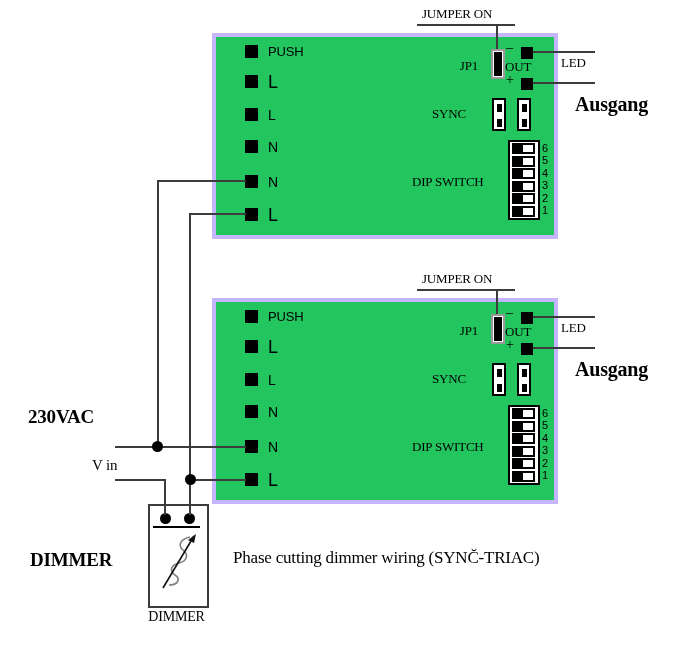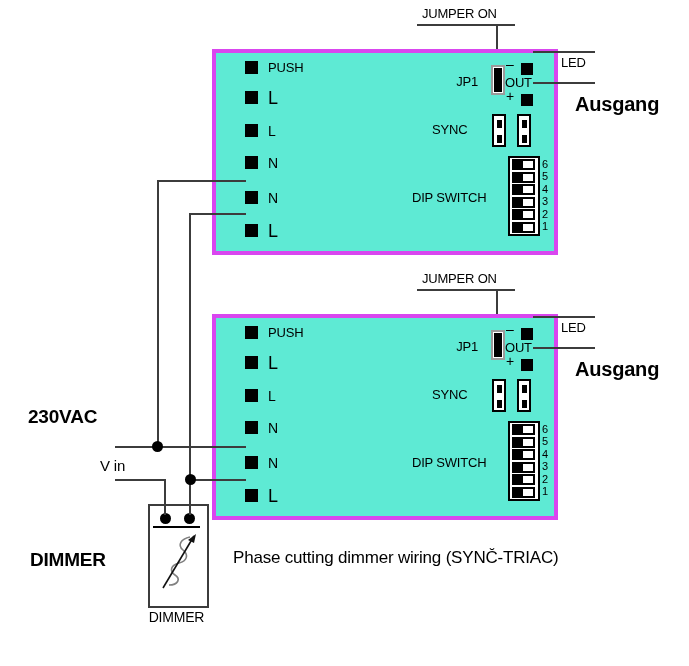--- a/index.html
+++ b/index.html
@@ -8,7 +8,7 @@
     font-family:"Liberation Sans", sans-serif; color:#000; overflow:hidden;
     letter-spacing:-0.2px;
   }
-  .lbl { position:absolute; white-space:nowrap; line-height:1.05; }
+  .lbl { position:absolute; white-space:nowrap; line-height:1.05;font-family:Liberation Serif, serif; }
   .f13 { font-size:13px; }
   .f14 { font-size:14px; }
   .f18 { font-size:18px; }

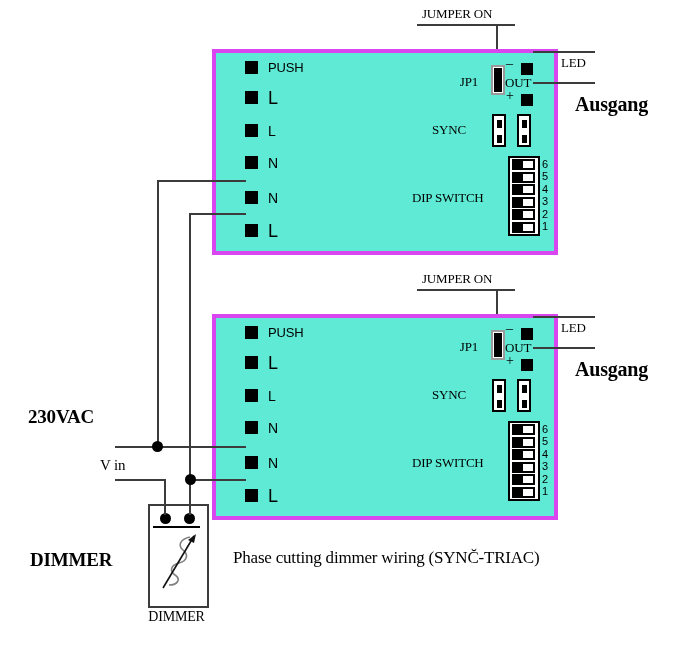--- a/index.html
+++ b/index.html
@@ -18,7 +18,7 @@
 
   
   .driver { position:absolute; left:212px; width:338px; height:198px;
-            border:4px solid #d946ef; background:#5eead4; z-index:1;margin-top:16px; }
+            border:4px solid #c4b5fd; background:#22c55e; z-index:1; }
   .term-row { position:absolute; left:29px; height:13px; display:flex; align-items:center; }
   .term-sq { width:13px; height:13px; background:#000; flex:none; }
   .term-lb { margin-left:10px; line-height:1; }

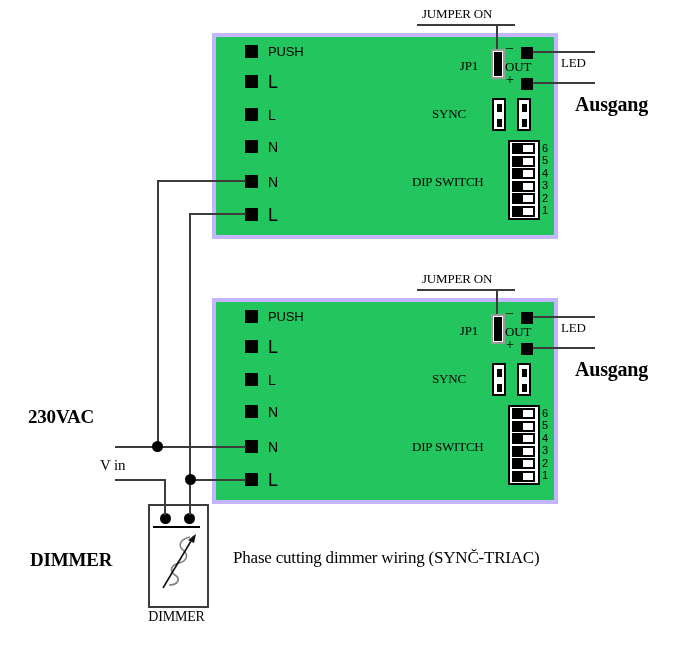--- a/index.html
+++ b/index.html
@@ -232,7 +232,7 @@
   <div class="wire" style="left:164px;top:479px;width:2px;height:36px"></div>
 
   <span class="lbl bold" style="left:28px;top:407px;font-size:19px">230VAC</span>
-  <span class="lbl" style="left:100px;top:458px;font-size:15px">V in</span>
+  <span class="lbl" style="left:92px;top:458px;font-size:15px">V in</span>
   <span class="lbl bold" style="left:30px;top:550px;font-size:19px">DIMMER</span>
 
   <div class="dimmer-box">

